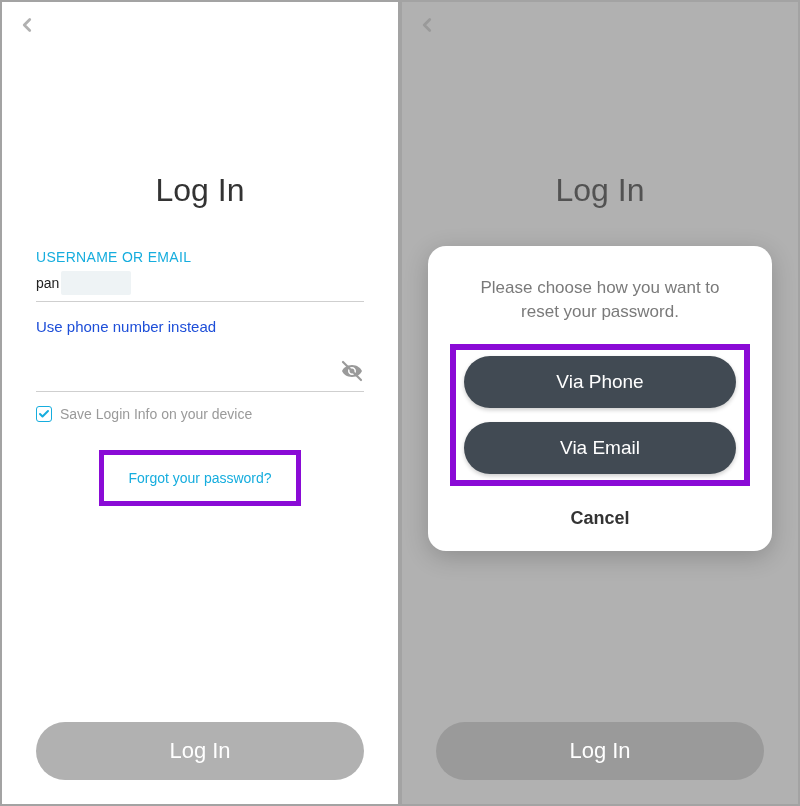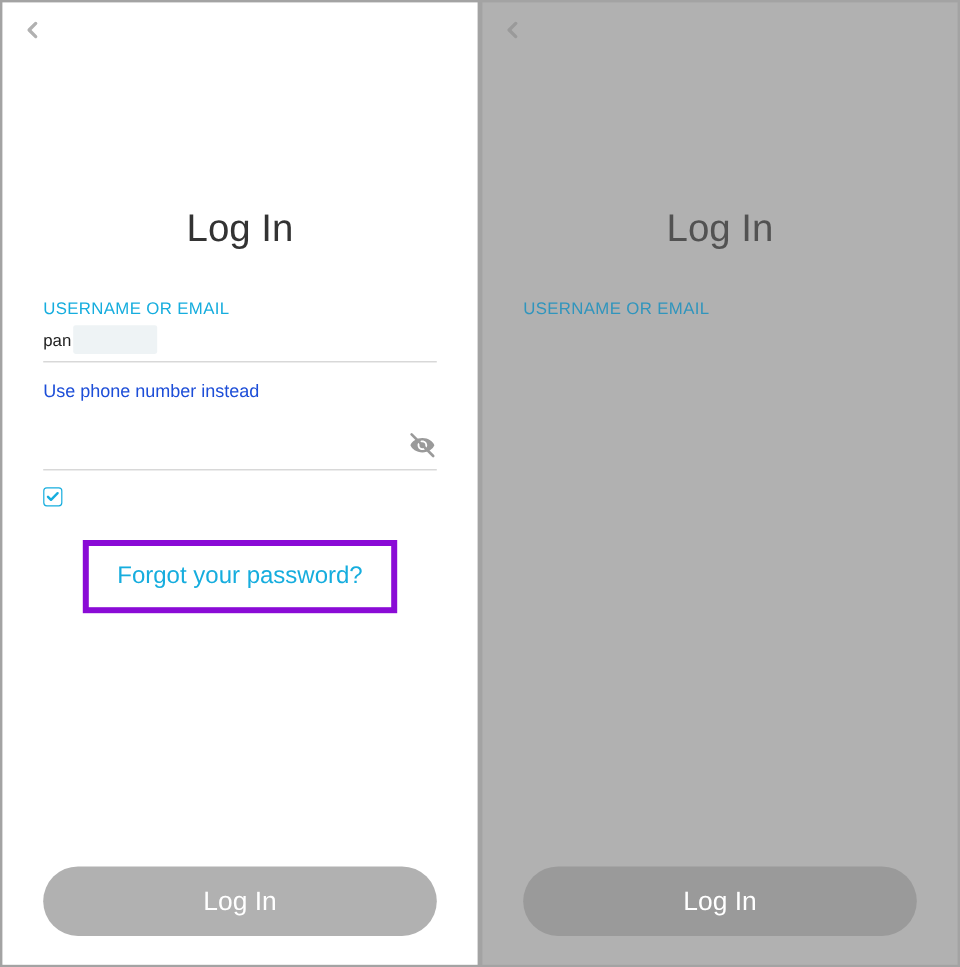--- a/index.html
+++ b/index.html
@@ -259,6 +259,14 @@
 
   <div class="login-btn">Log In</div>
 
+  <div class="modal">
+    <div class="modal-text">Please choose how you want to reset your password.</div>
+    <div class="modal-highlight">
+      <div class="modal-btn">Via Phone</div>
+      <div class="modal-btn">Via Email</div>
+    </div>
+    <div class="modal-cancel">Cancel</div>
+  </div>
 </div>
 
 </body></html>

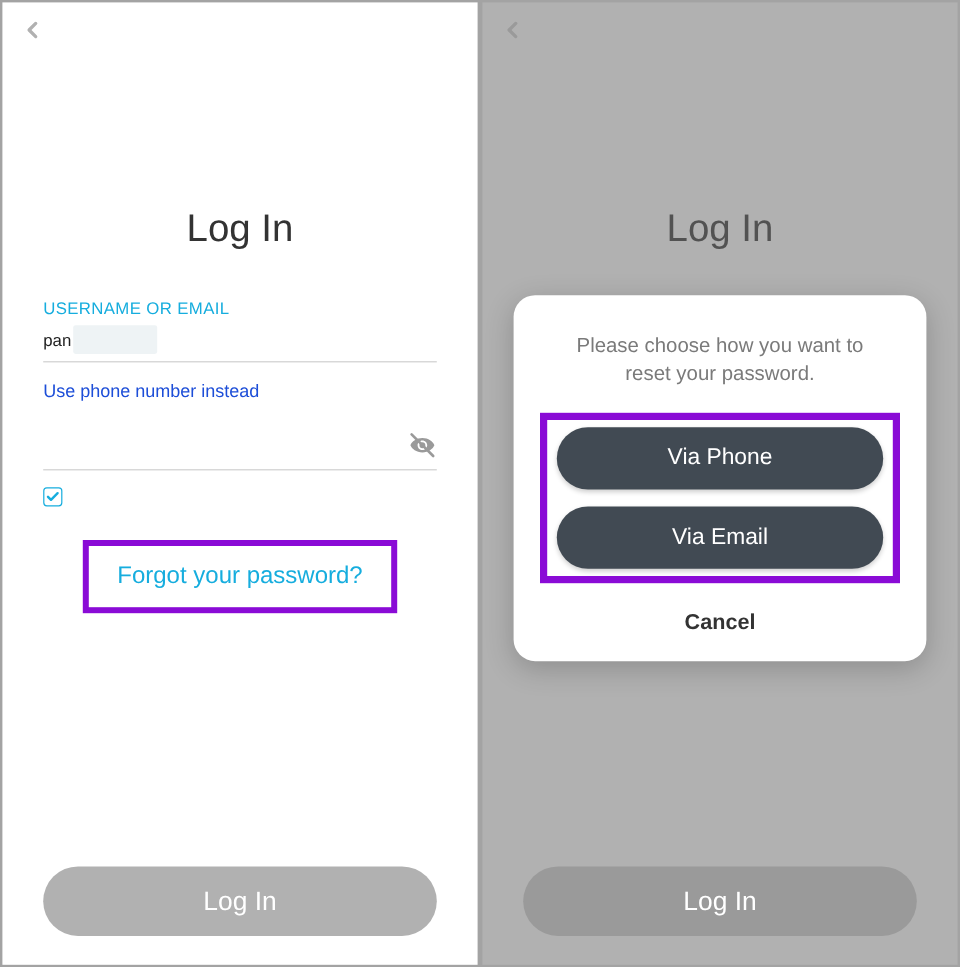--- a/index.html
+++ b/index.html
@@ -234,6 +234,7 @@
             <polyline points="20 6 9 17 4 12"></polyline>
           </svg>
       </span>
+      <span class="checkbox-label">Save Login Info on your device</span>
     </div>
 
     <div class="forgot-wrap">

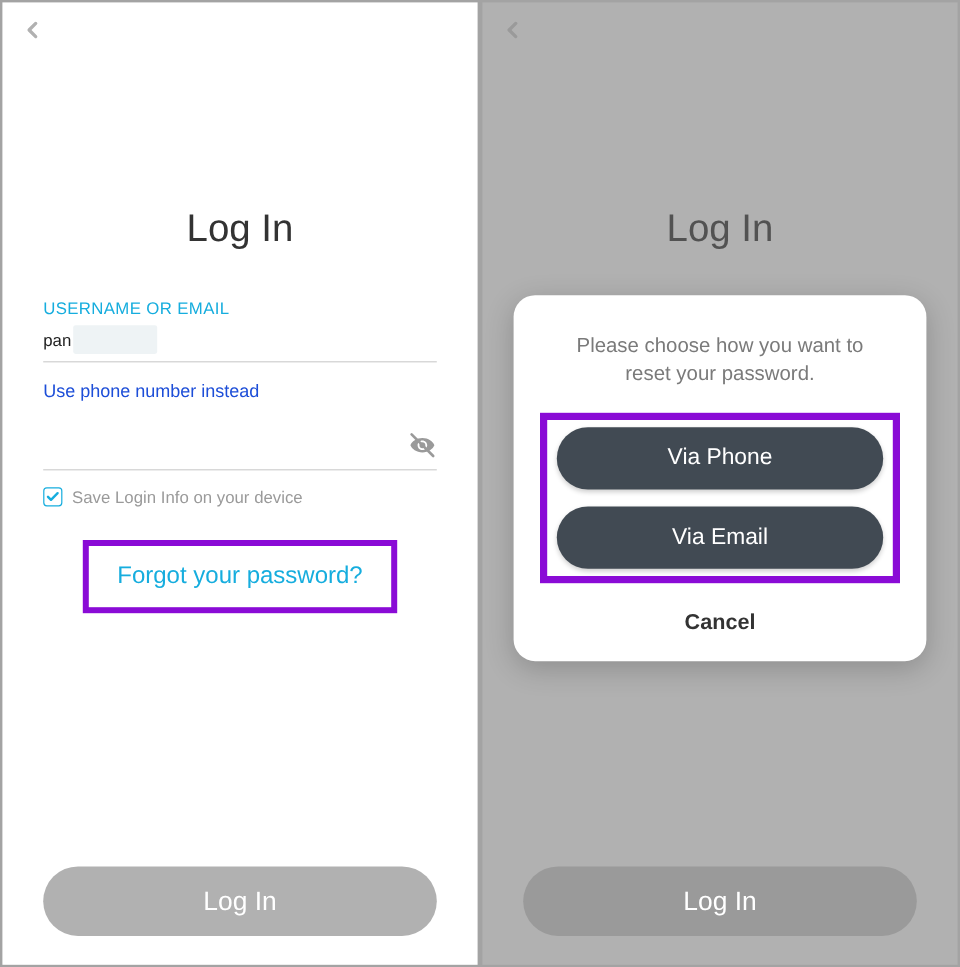--- a/index.html
+++ b/index.html
@@ -125,7 +125,7 @@
     }
     .forgot-link {
       color: #16adde;
-      font-size: 20px;
+      font-size: 14px;
       cursor: pointer;
       margin-top: 24px;
     }

